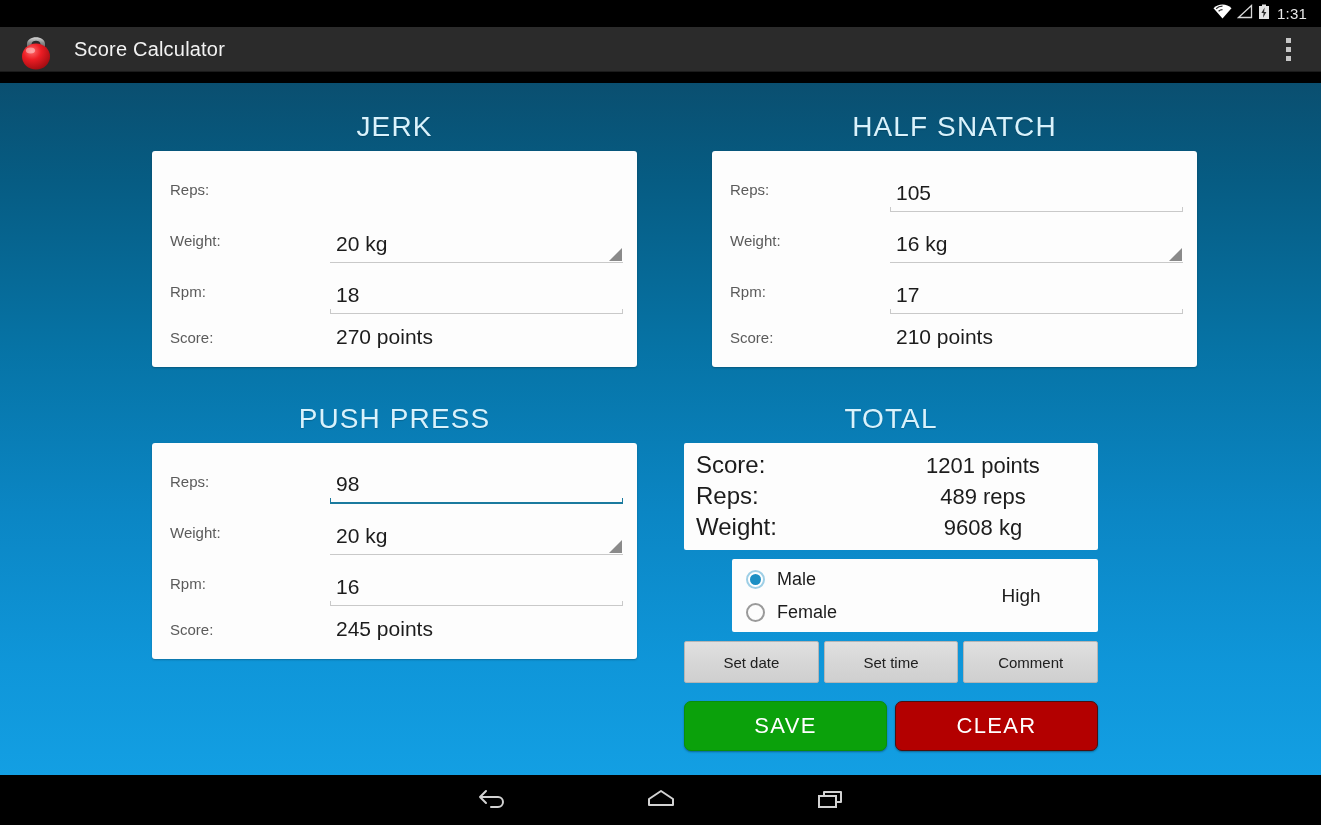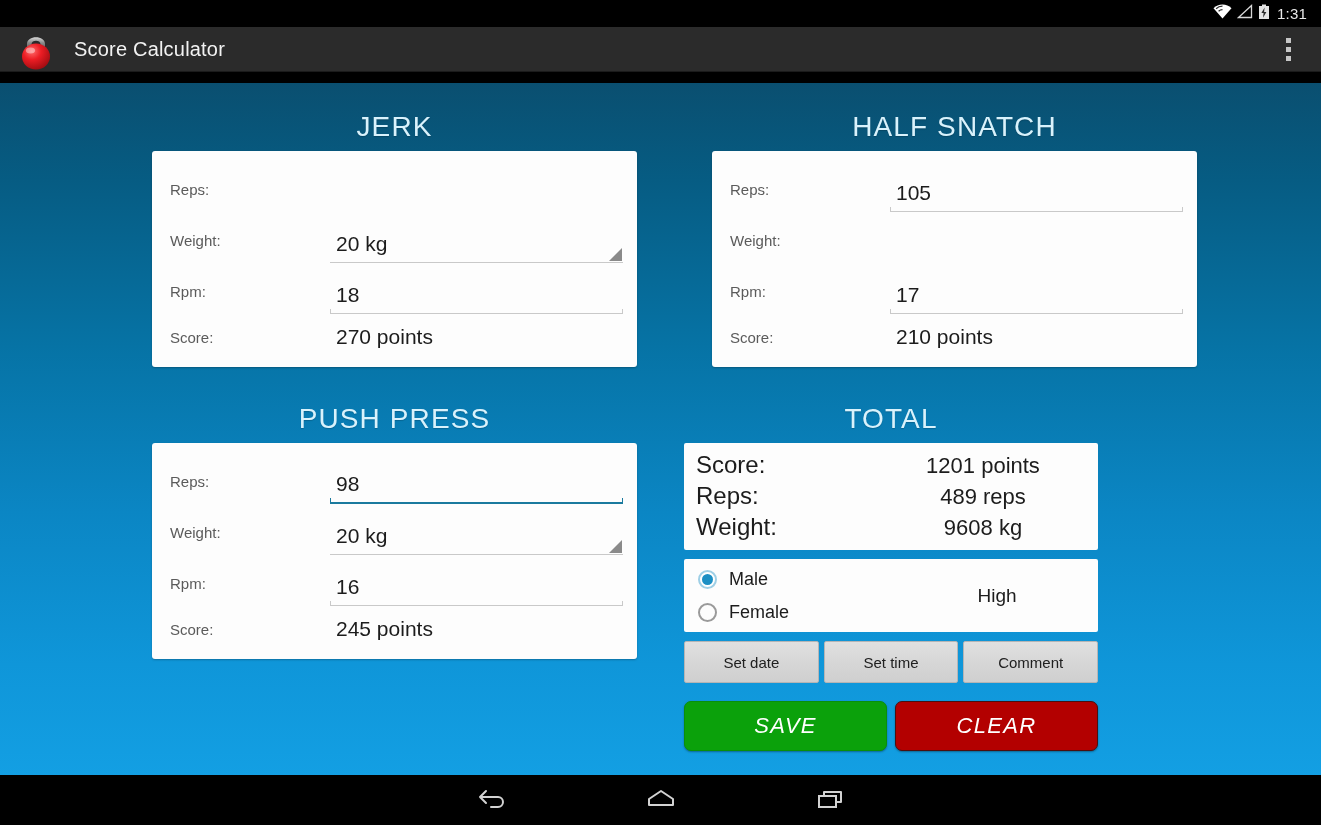--- a/index.html
+++ b/index.html
@@ -328,6 +328,12 @@
         </div>
         <div class="field-row">
           <span class="field-label">Weight:</span>
+          <div class="field-value-wrap">
+            <div class="field-value">16 kg</div>
+            <div class="underline spinner">
+              <span class="spinner-arrow"></span>
+            </div>
+          </div>
         </div>
         <div class="field-row">
           <span class="field-label">Rpm:</span>

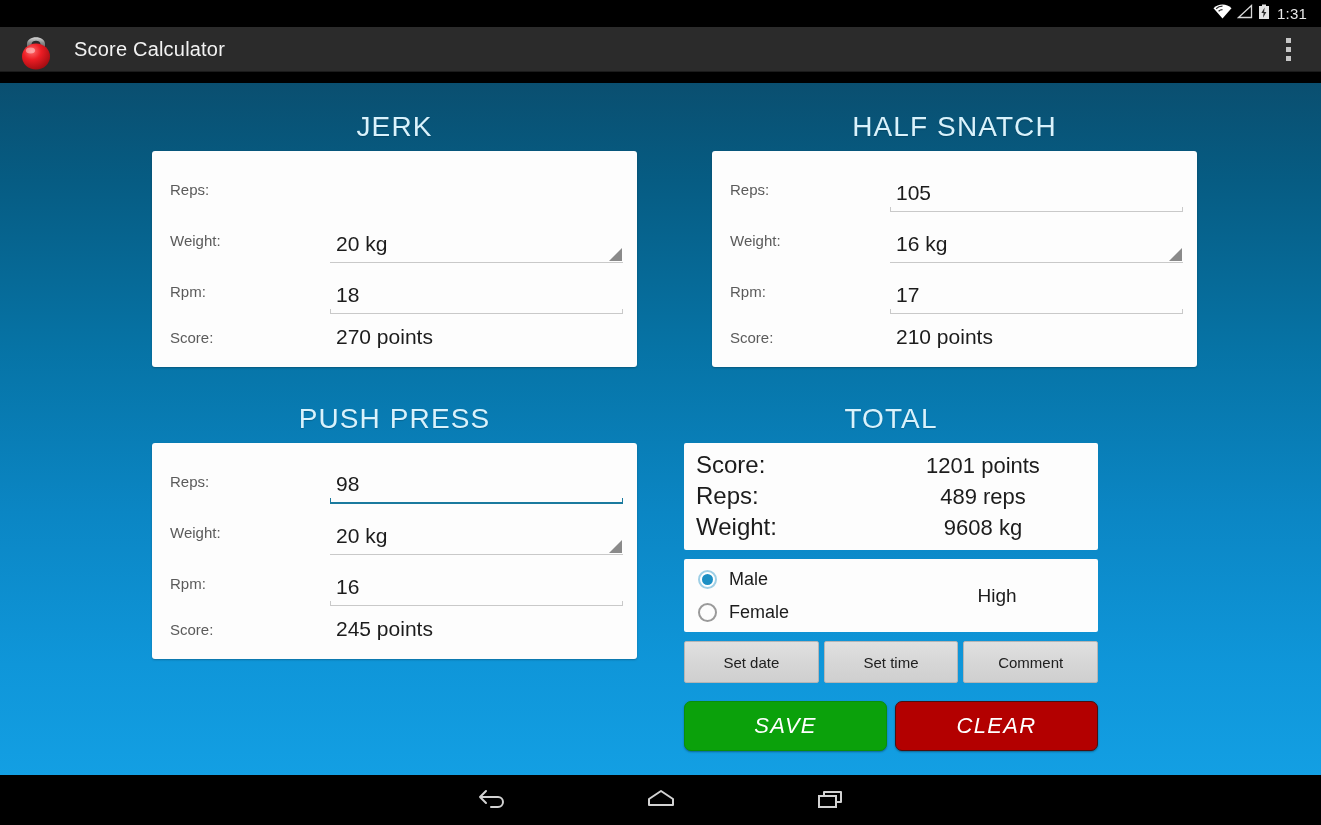--- a/index.html
+++ b/index.html
@@ -159,6 +159,7 @@
     display: flex; align-items: center;
     box-sizing: border-box;
     padding: 0 14px;
+    margin-left: 48px;
   }
   .radios { width: 240px; flex: none; }
   .radio-row {

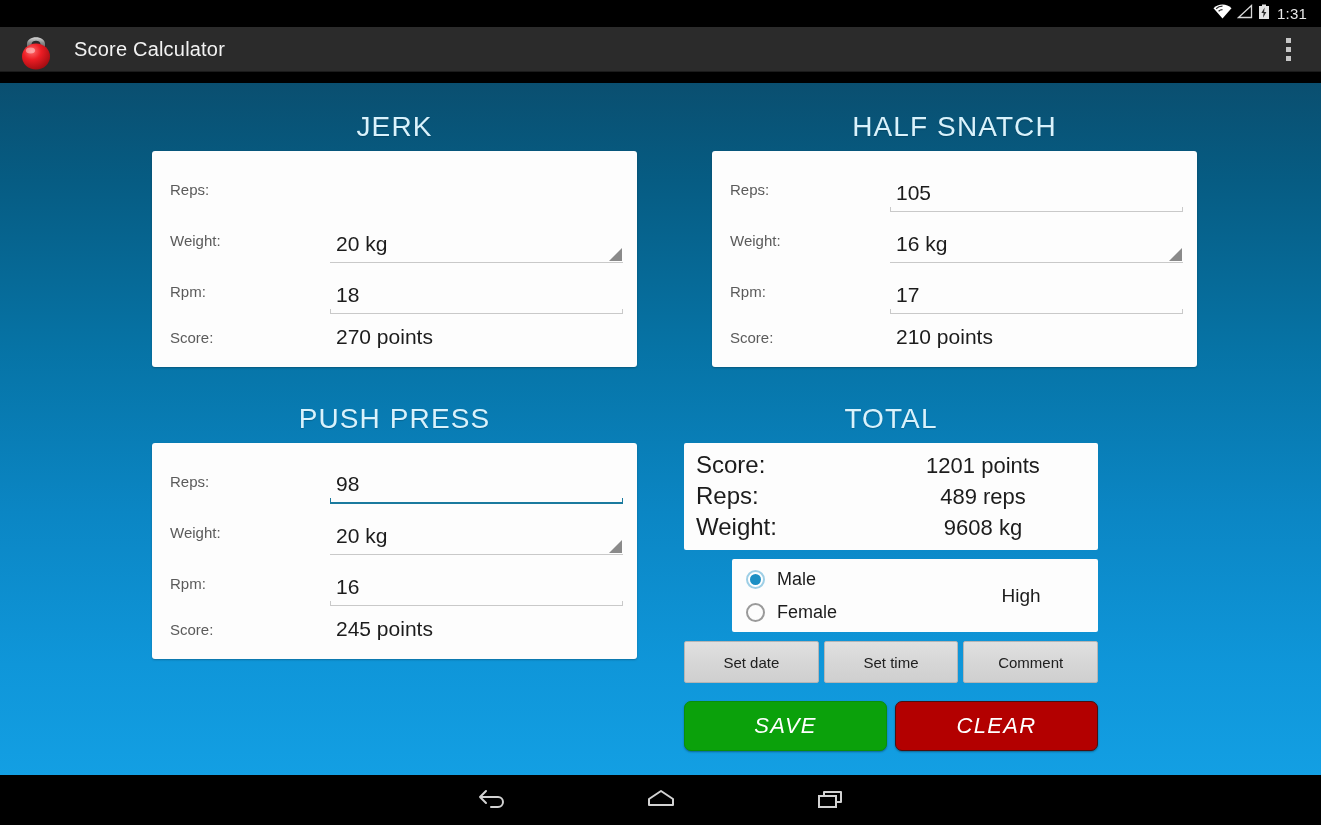--- a/index.html
+++ b/index.html
@@ -209,7 +209,6 @@
     color: #ffffff; font-size: 22px; letter-spacing: 1.3px;
     cursor: pointer;
     box-shadow: 0 1px 2px rgba(0,0,0,0.35);
-    font-style: italic;
   }
   #save-button { background: #0ba10b; border: 1px solid #0a8f0a; }
   #clear-button { background: #b30000; border: 1px solid #4a1010; }

